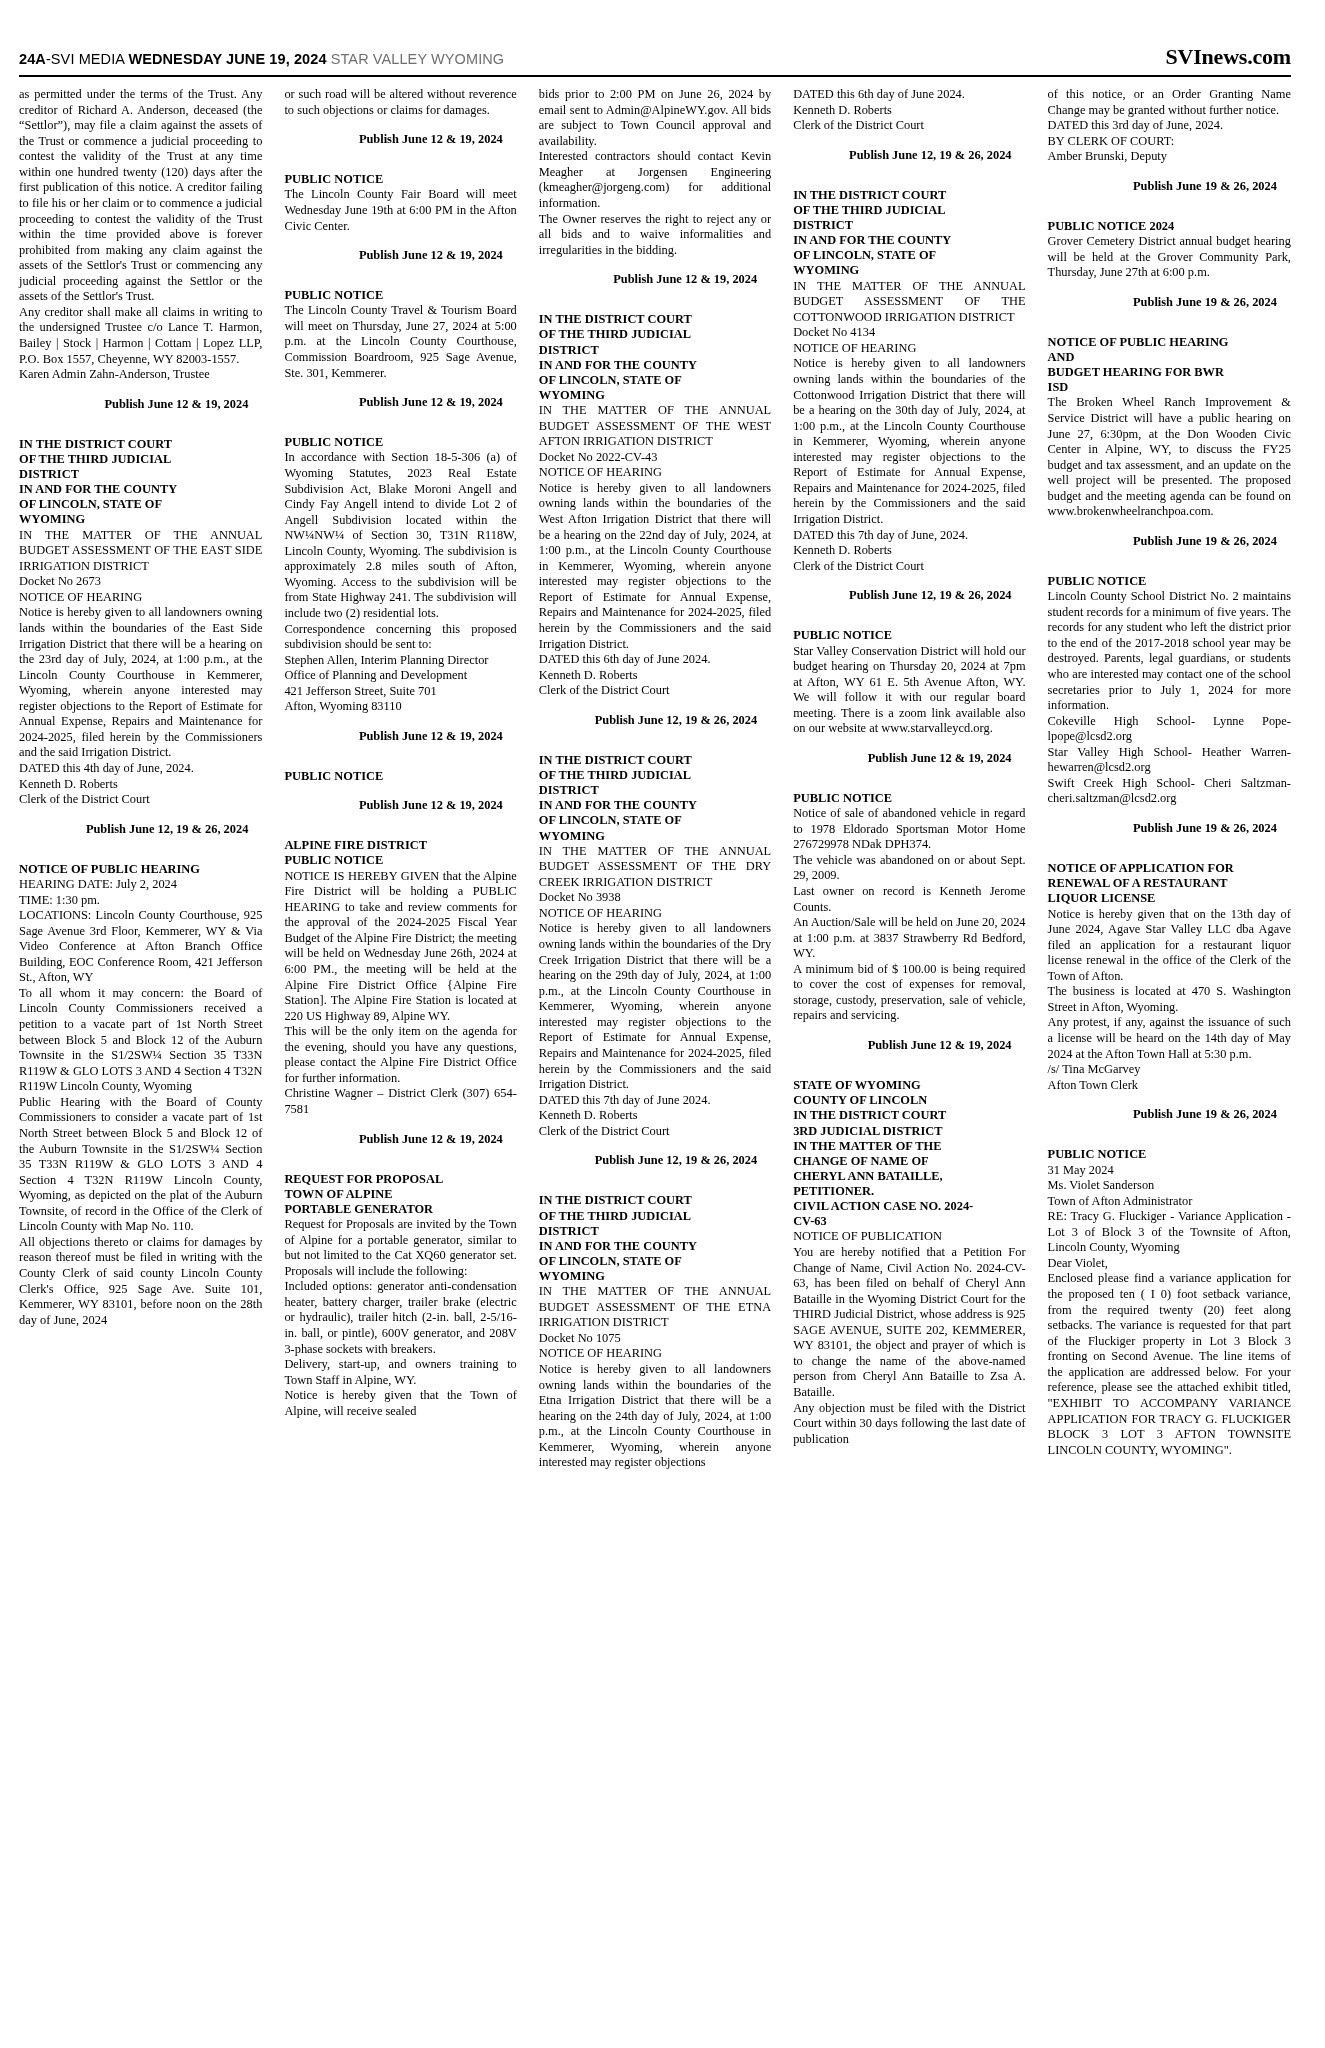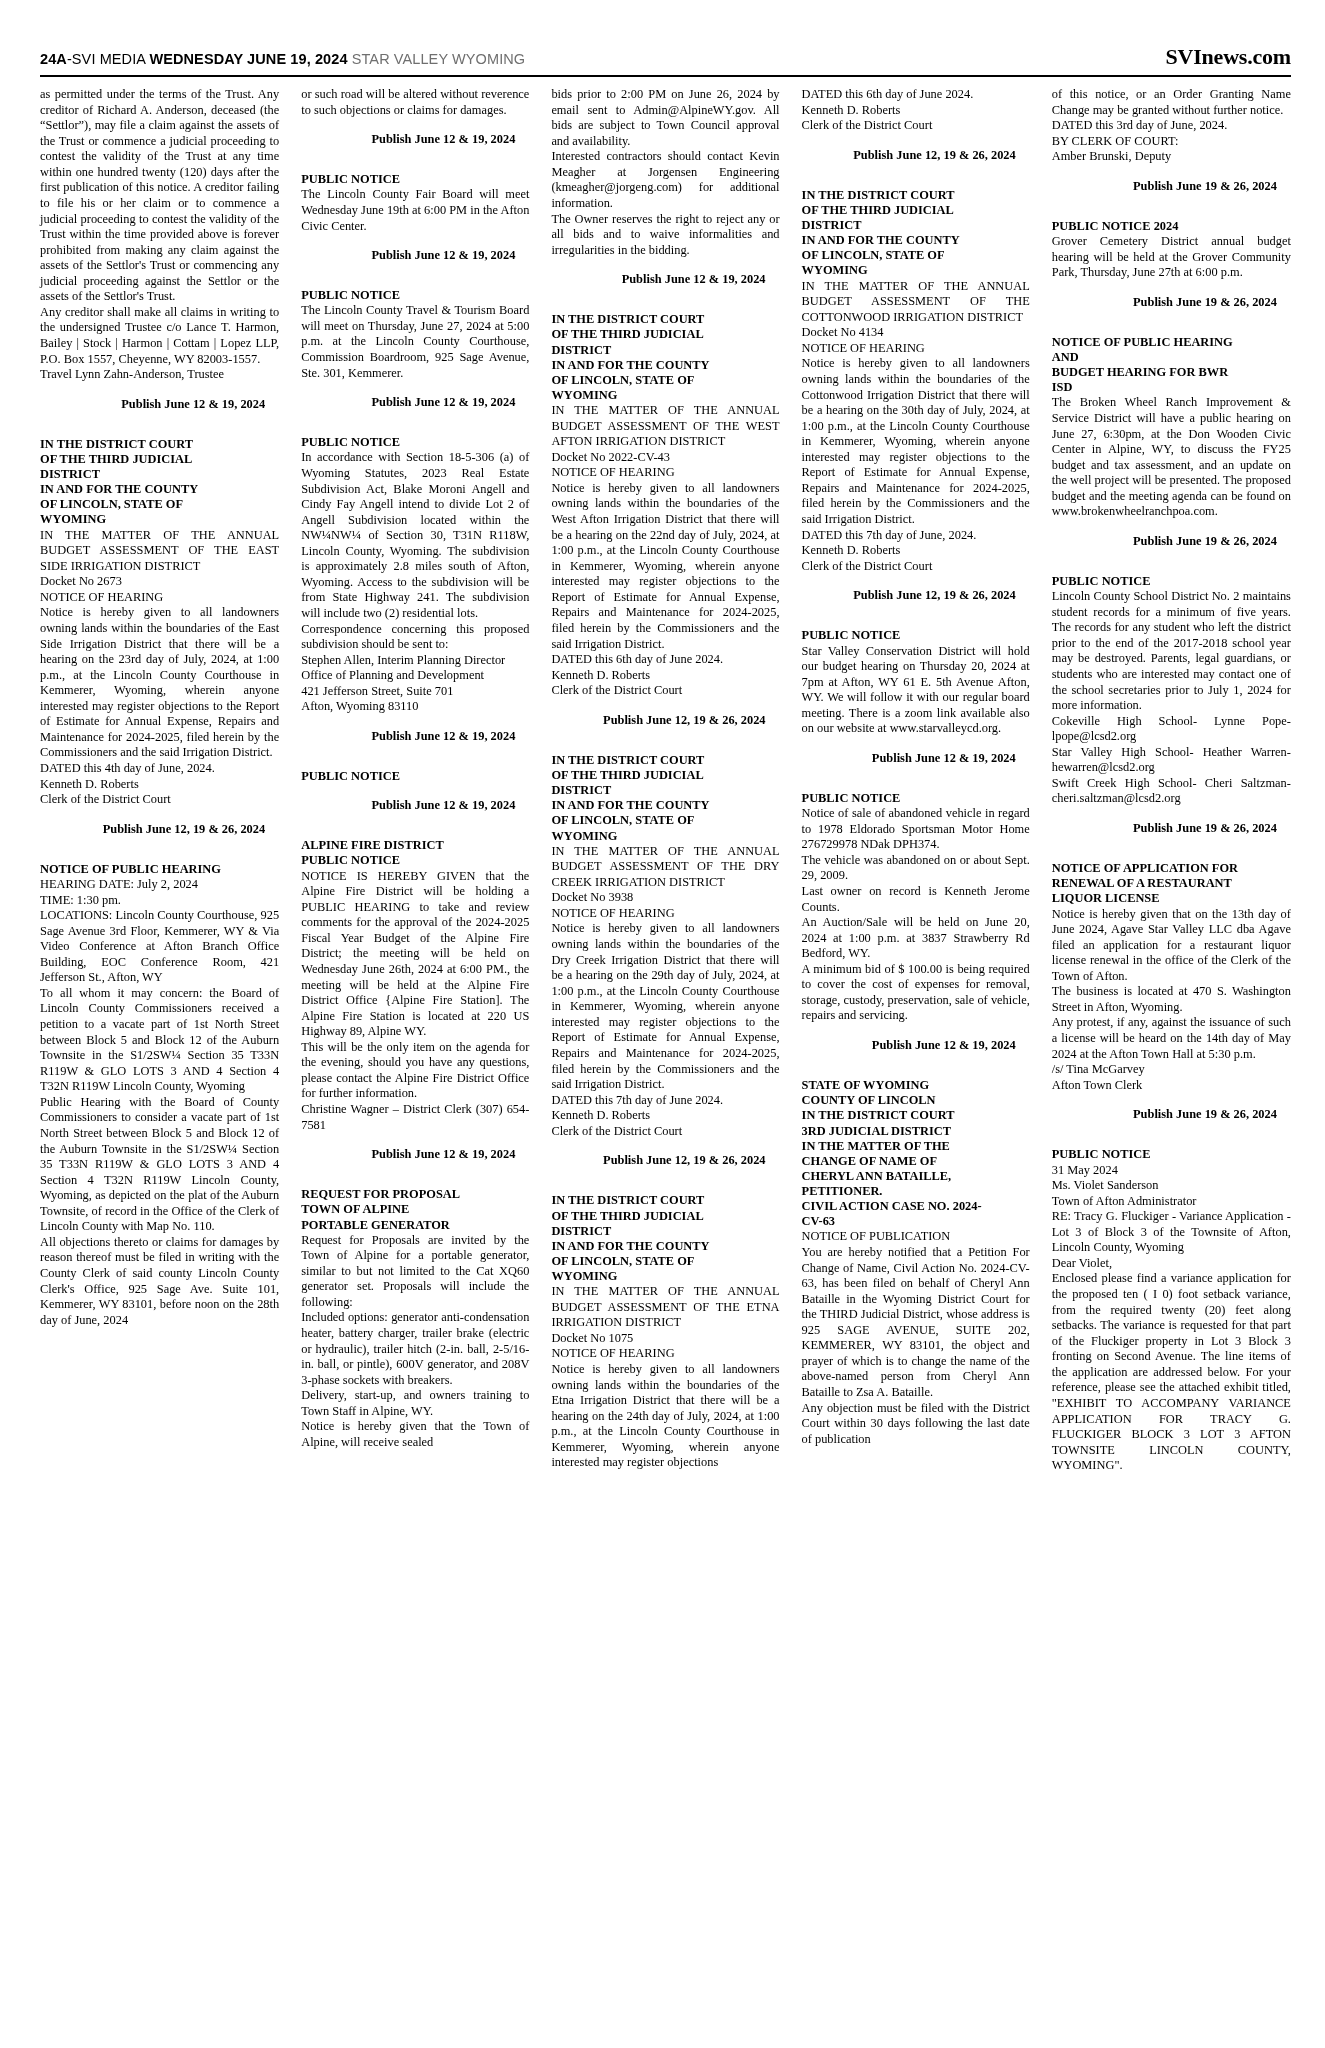--- a/index.html
+++ b/index.html
@@ -18,7 +18,7 @@
     width: 1325px;
     height: 2020px;
     box-sizing: border-box;
-    padding: 44px 34px 18px 40px;
+    padding: 44px 34px 18px 19px;
   }
   
   .masthead {

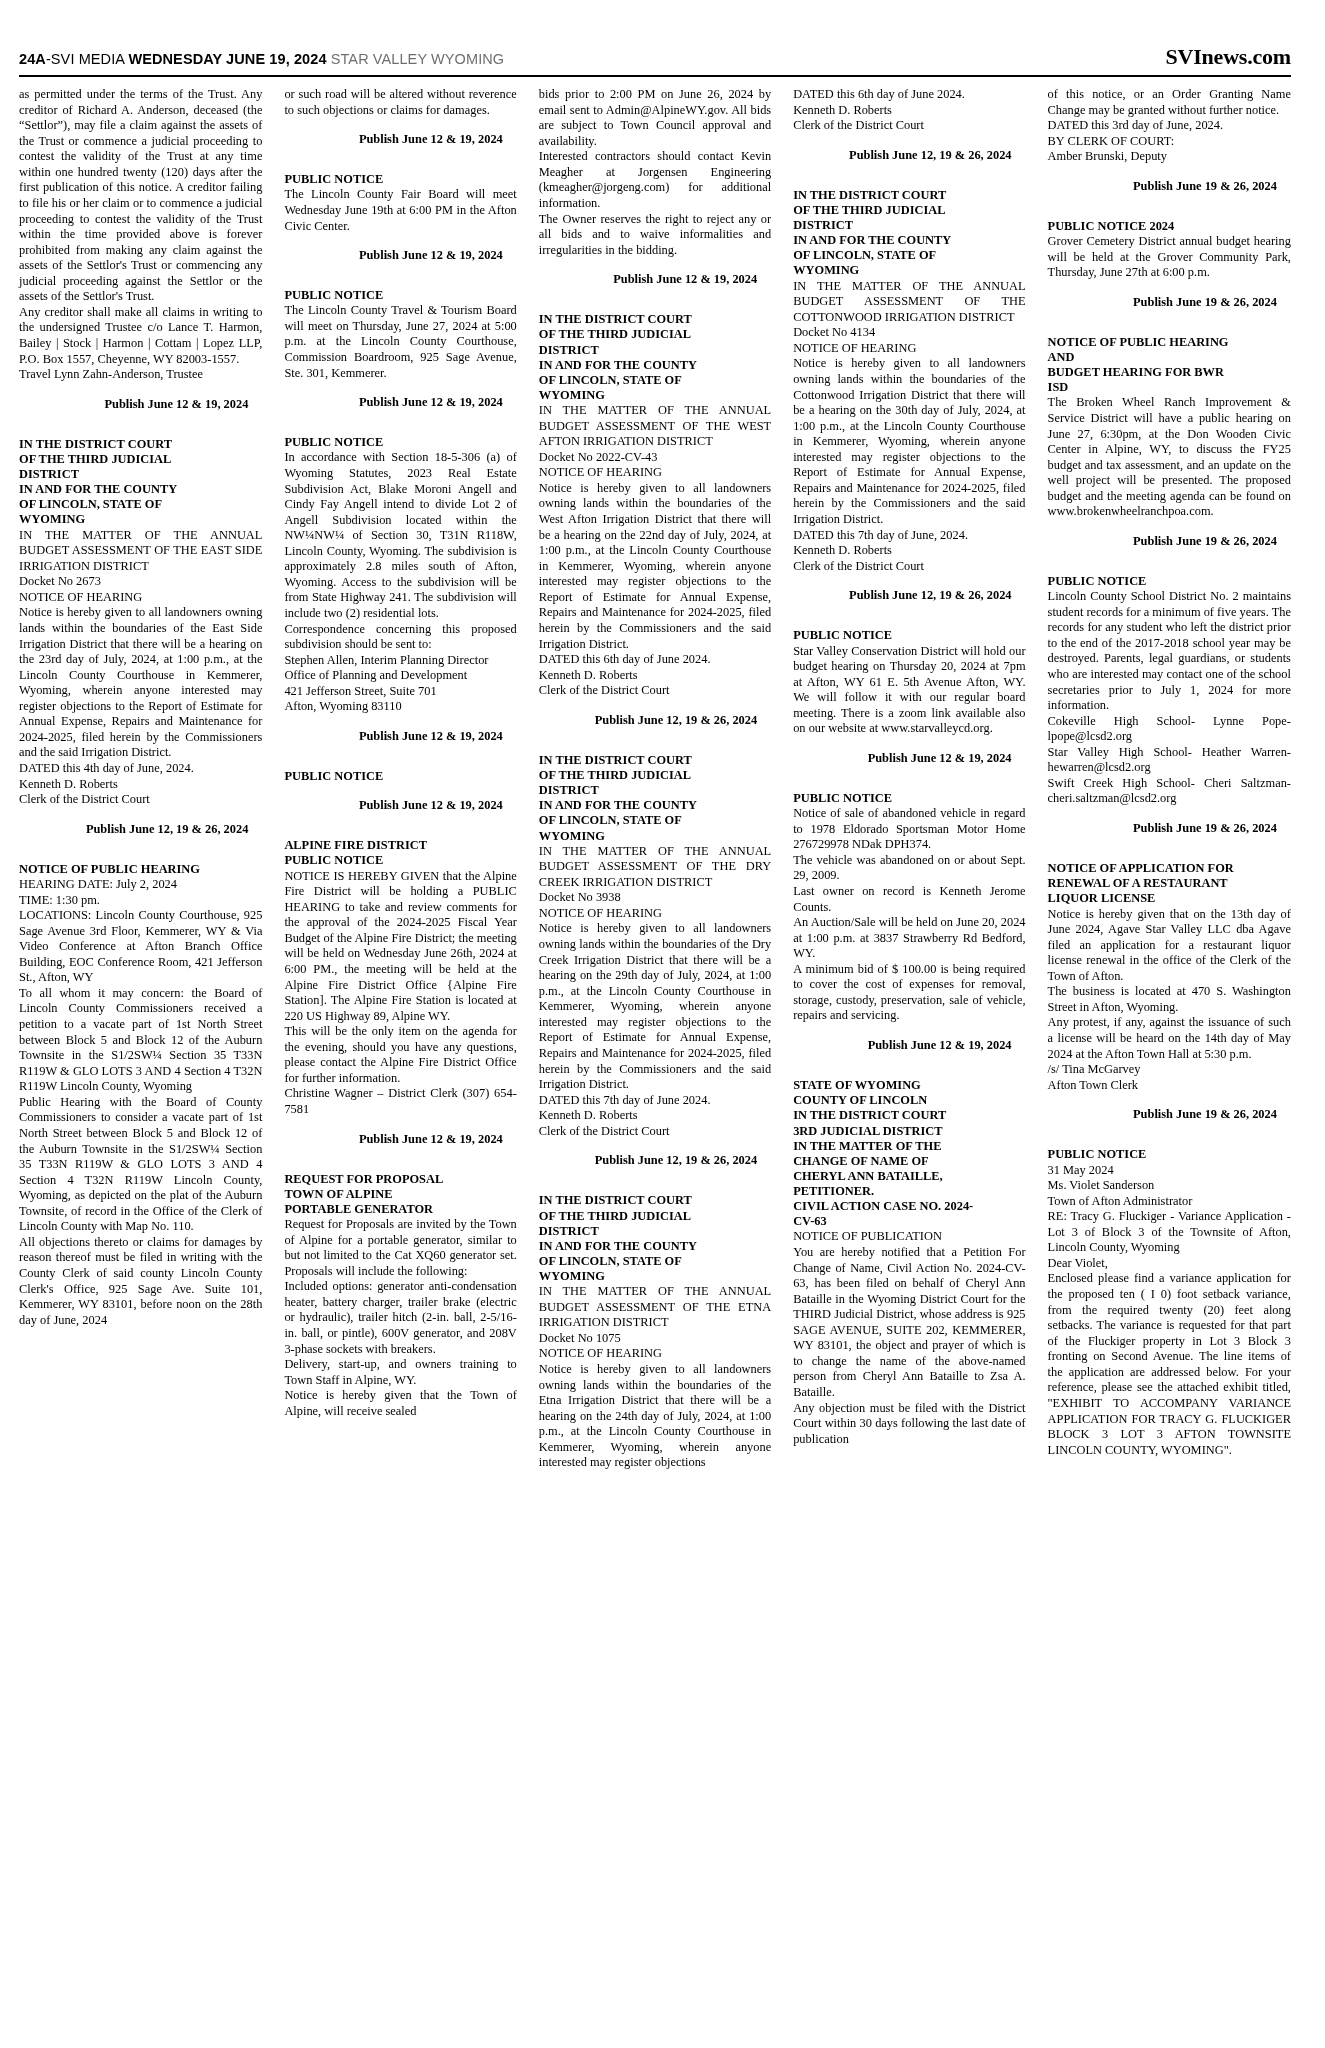--- a/index.html
+++ b/index.html
@@ -101,7 +101,7 @@
     <div class="col">
         <p class="body">as permitted under the terms of the Trust. Any creditor of Richard A. Anderson, deceased (the “Settlor”), may file a claim against the assets of the Trust or commence a judicial proceeding to contest the validity of the Trust at any time within one hundred twenty (120) days after the first publication of this notice. A creditor failing to file his or her claim or to commence a judicial proceeding to contest the validity of the Trust within the time provided above is forever prohibited from making any claim against the assets of the Settlor's Trust or commencing any judicial proceeding against the Settlor or the assets of the Settlor's Trust.</p>
         <p class="body">Any creditor shall make all claims in writing to the undersigned Trustee c/o Lance T. Harmon, Bailey | Stock | Harmon | Cottam | Lopez LLP, P.O. Box 1557, Cheyenne, WY 82003-1557.</p>
-        <p class="body">Travel Lynn Zahn-Anderson, Trustee</p>
+        <p class="body">Karen Admin Zahn-Anderson, Trustee</p>
         <p class="pub">Publish June 12 &amp; 19, 2024</p>
         <div class="spacer"></div>
         <p class="head">IN THE DISTRICT COURT<br>OF THE THIRD JUDICIAL<br>DISTRICT<br>IN AND FOR THE COUNTY<br>OF LINCOLN, STATE OF<br>WYOMING</p>

